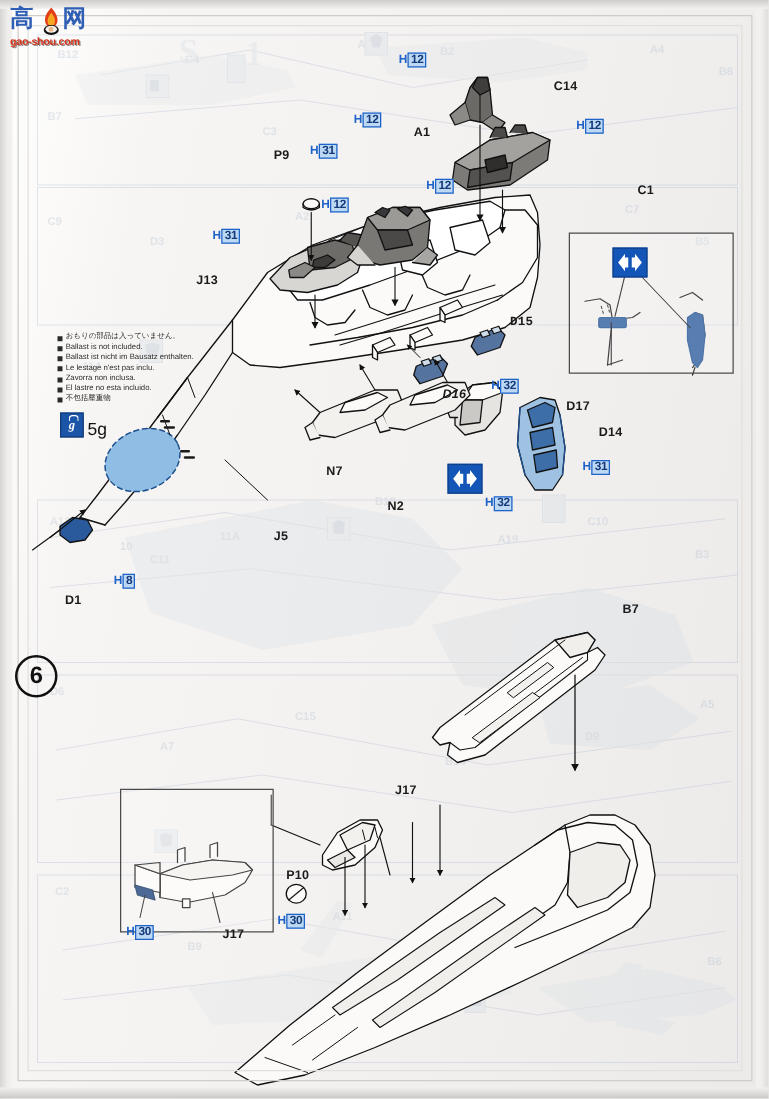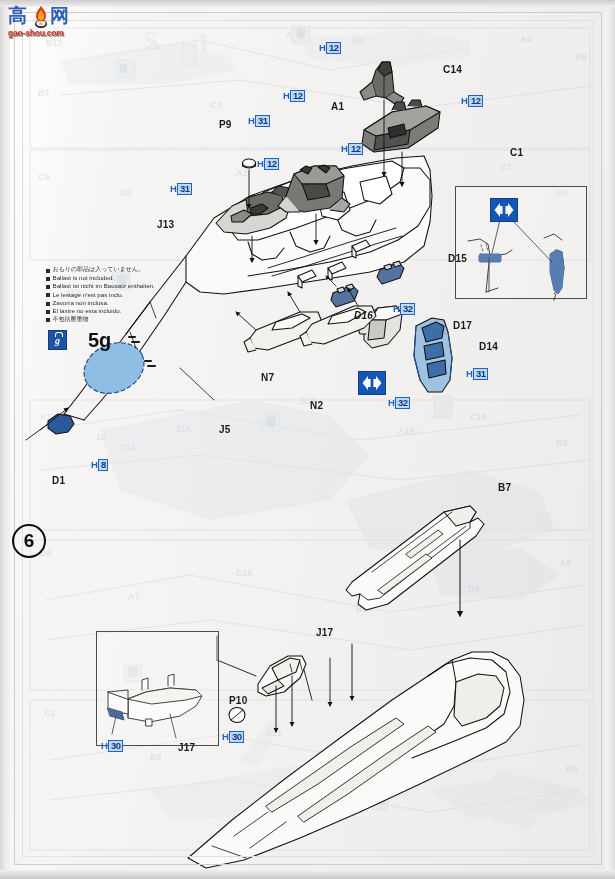--- a/index.html
+++ b/index.html
@@ -501,7 +501,7 @@
       <div class="lbl" style="left: 443px; top: 64px;">C14</div>
       <div class="lbl" style="left: 478px; top: 147px; margin-left: 32px;">C1</div>
       <div class="lbl" style="left: 157px; top: 219px;">J13</div>
-      <div class="lbl" style="left: 448px; top: 253px;">D15</div>
+      <div class="lbl" style="left: 408px; top: 253px; font-family: Liberation Mono, monospace;">D15</div>
       <div class="lbl" style="left: 354px; top: 310px; font-style: italic;">D16</div>
       <div class="lbl" style="left: 453px; top: 320px;">D17</div>
       <div class="lbl" style="left: 479px; top: 341px;">D14</div>

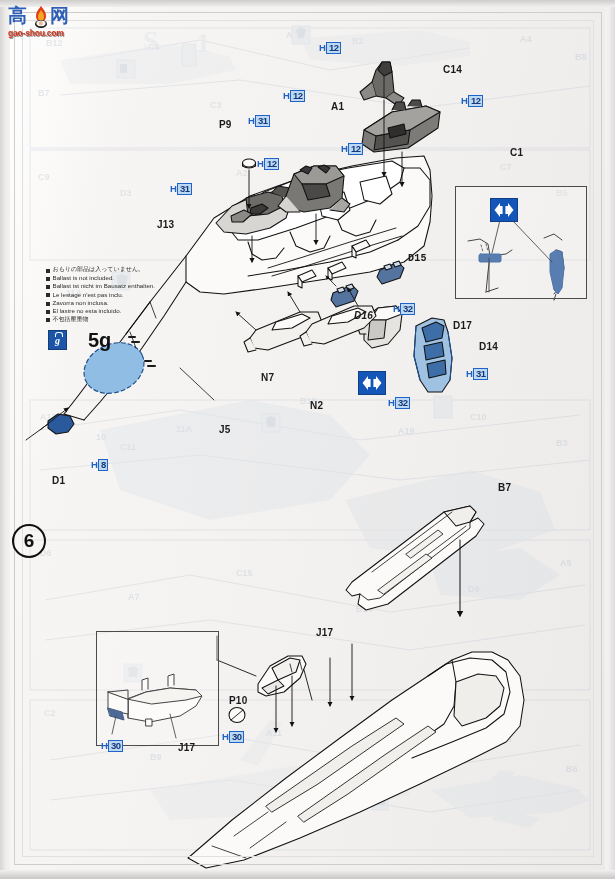--- a/index.html
+++ b/index.html
@@ -57,7 +57,7 @@
      font-family:"Liberation Serif",serif;}
   .wbadge .sq .hook{position:absolute;left:5.5px;top:.5px;width:6px;height:4px;
      border:1.4px solid #fff;border-bottom:none;border-radius:3px 3px 0 0;}
-  .wbadge .txt{font-size:20px;font-weight:bold;color:#111;margin-left:21px;
+  .wbadge .txt{font-size:14px;font-weight:normal;color:#111;margin-left:3px;
      line-height:1;}
 
   

